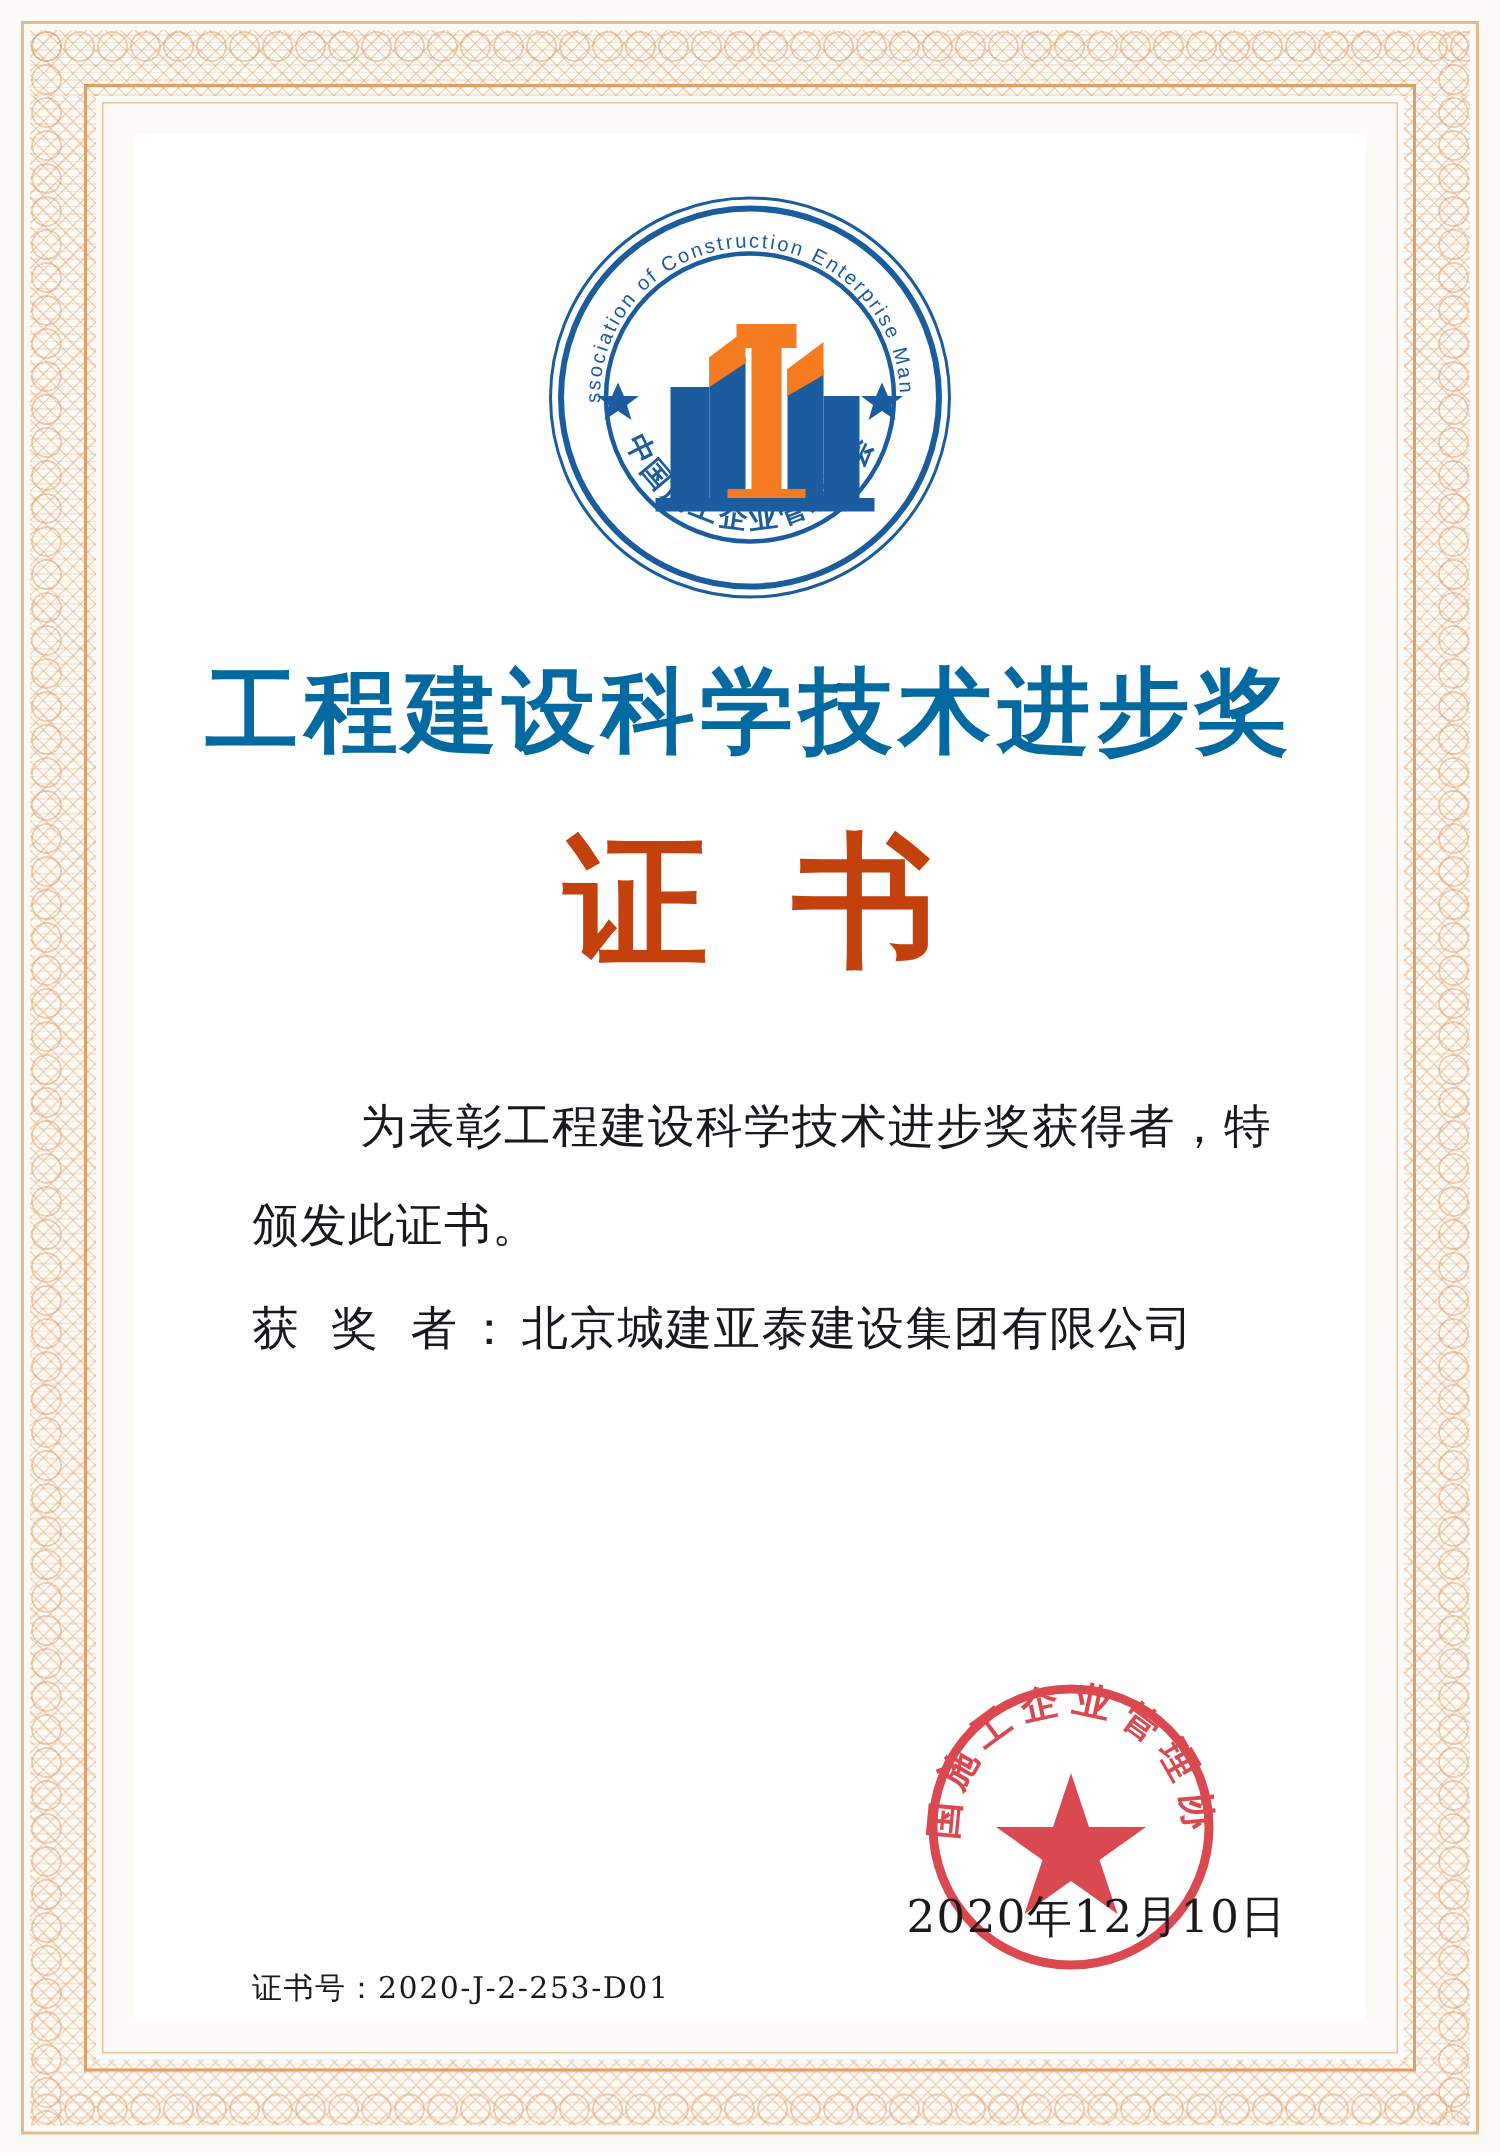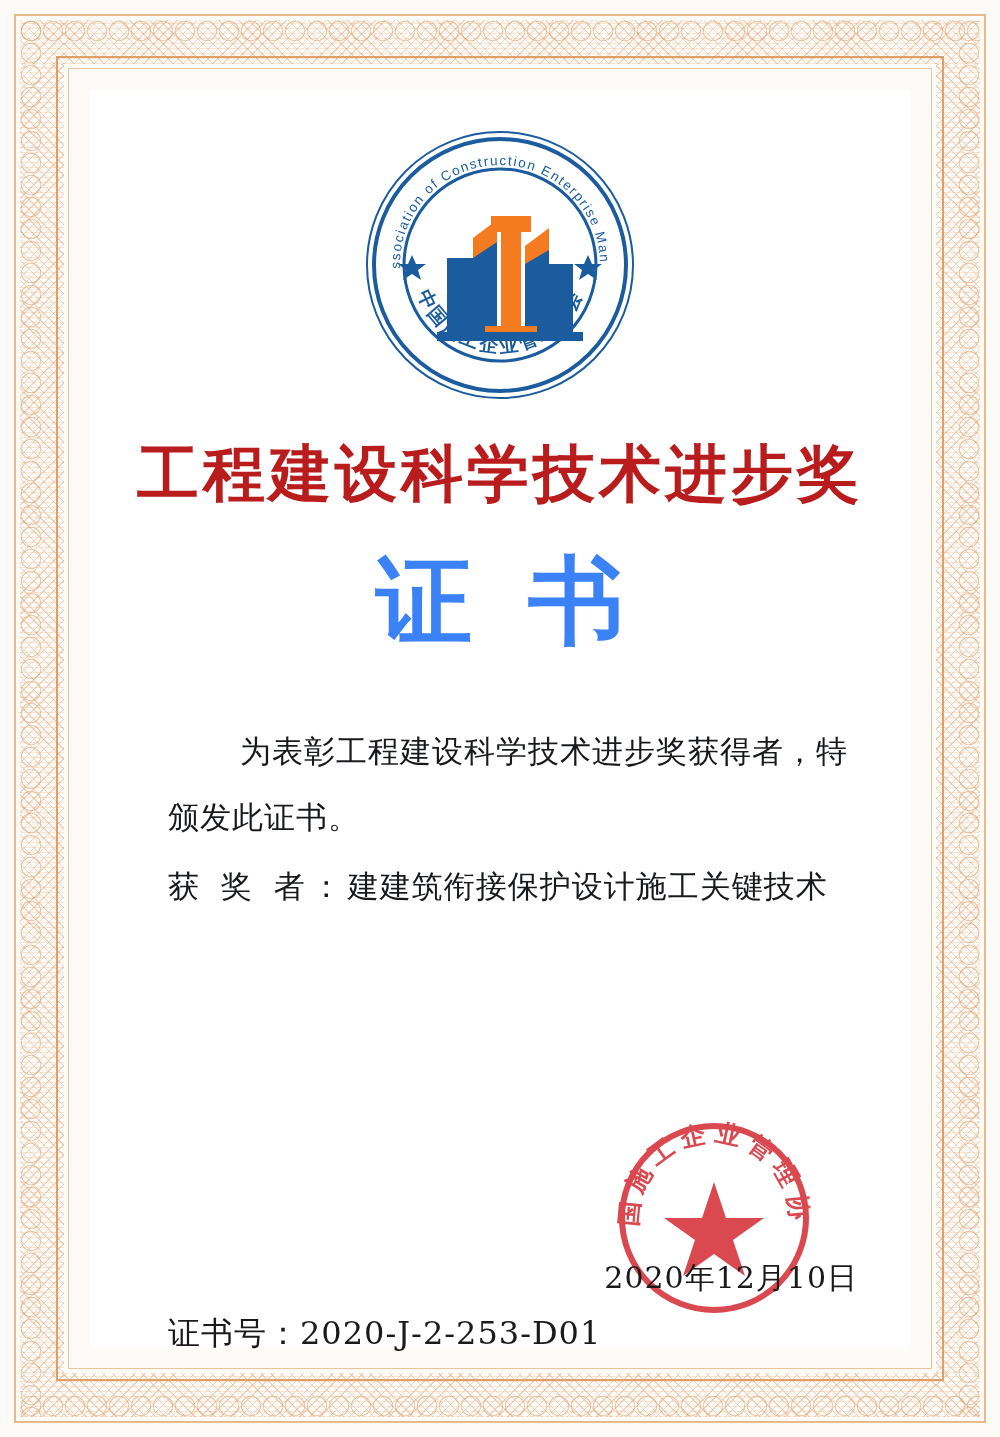--- a/index.html
+++ b/index.html
@@ -115,7 +115,7 @@
     font-size: 62px;
     letter-spacing: 4px;
     font-weight: 700;
-    color: #b91c1c;
+    color: #0369a1;
   }
   .title-sub {
     position: absolute;

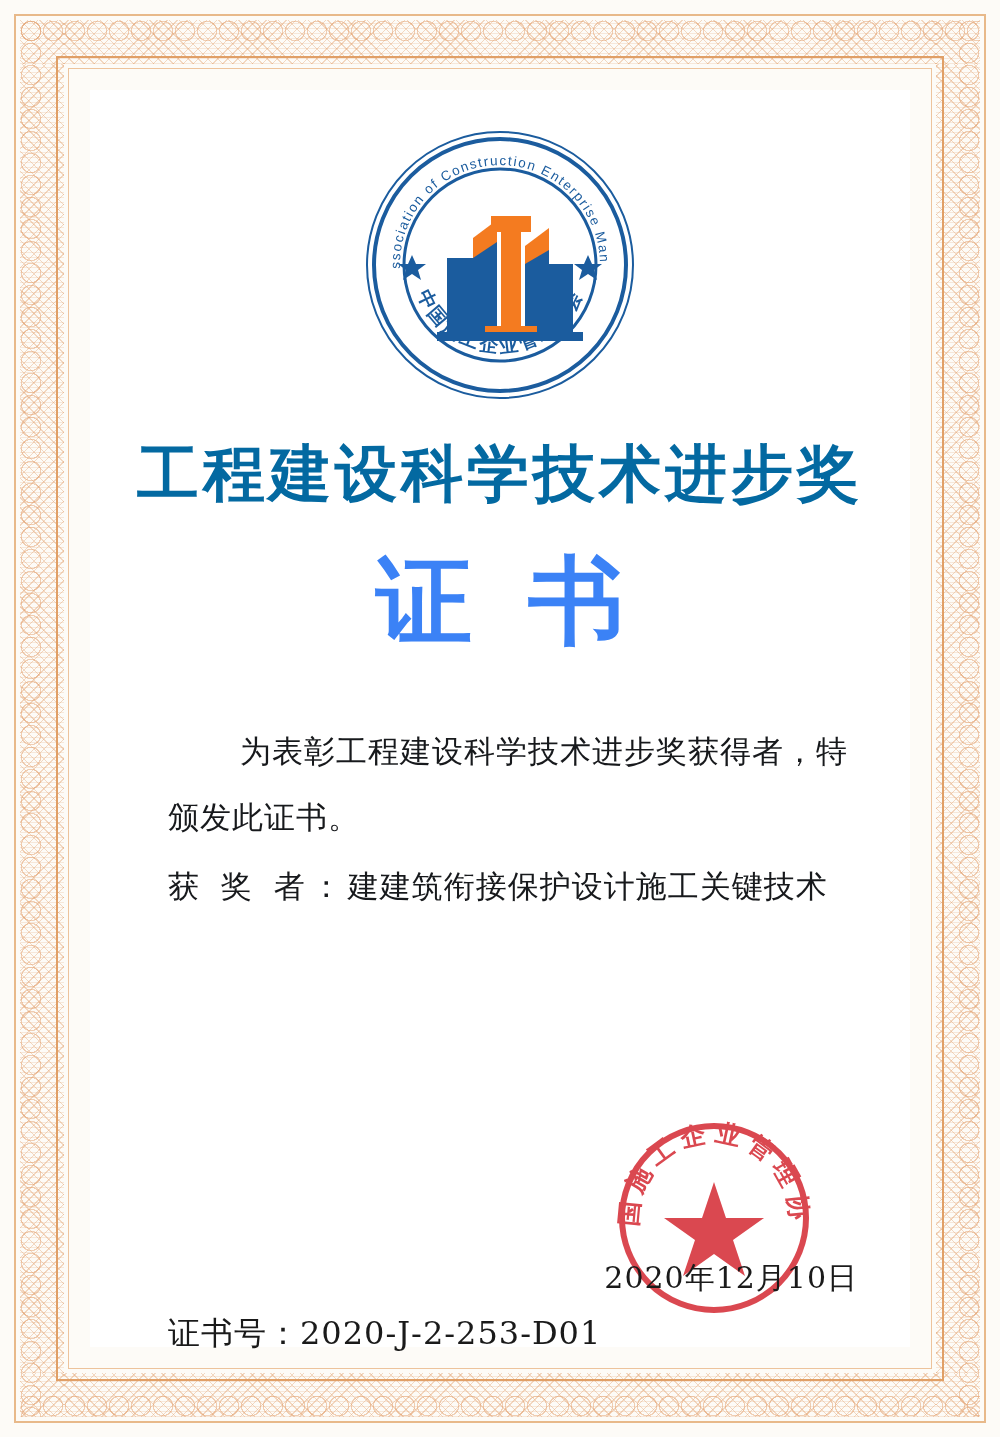--- a/index.html
+++ b/index.html
@@ -127,7 +127,7 @@
     font-weight: 700;
     letter-spacing: 56px;
     text-indent: 56px;
-    color: #3b82f6;
+    color: #c2410c;
   }
 
   

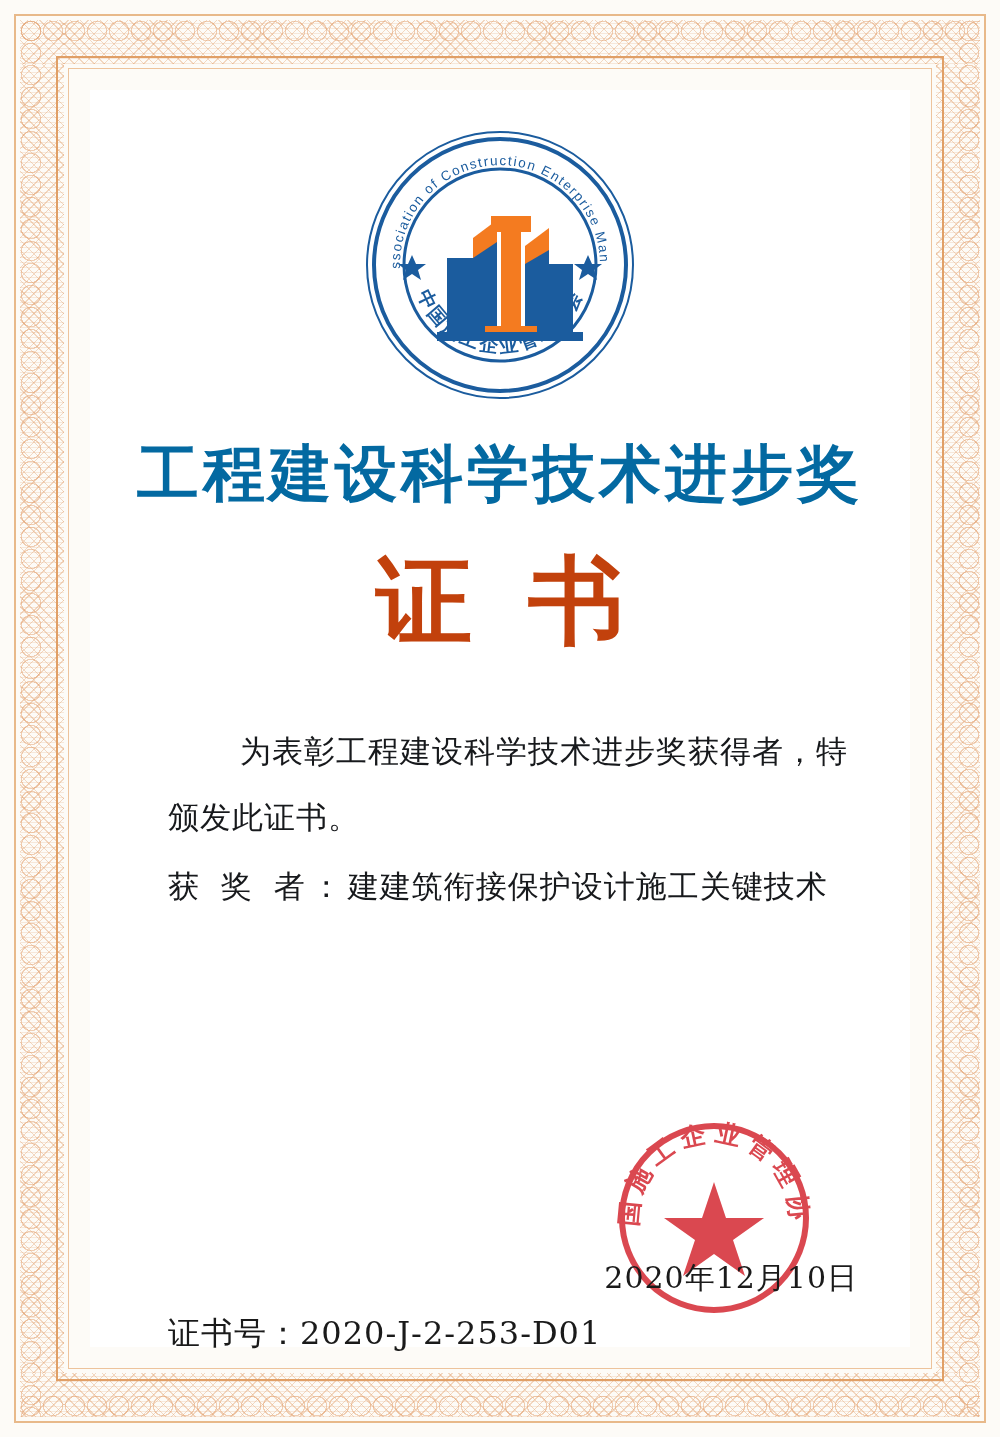--- a/index.html
+++ b/index.html
@@ -252,7 +252,7 @@
 
 
     <div class="field-row">
-      <span class="field-label">获 奖 者：</span><span>建建筑衔接保护设计施工关键技术</span>
+      <span class="field-label">获 奖 者：</span><span>北京城建亚泰建设集团有限公司</span>
     </div>
   </div>
 

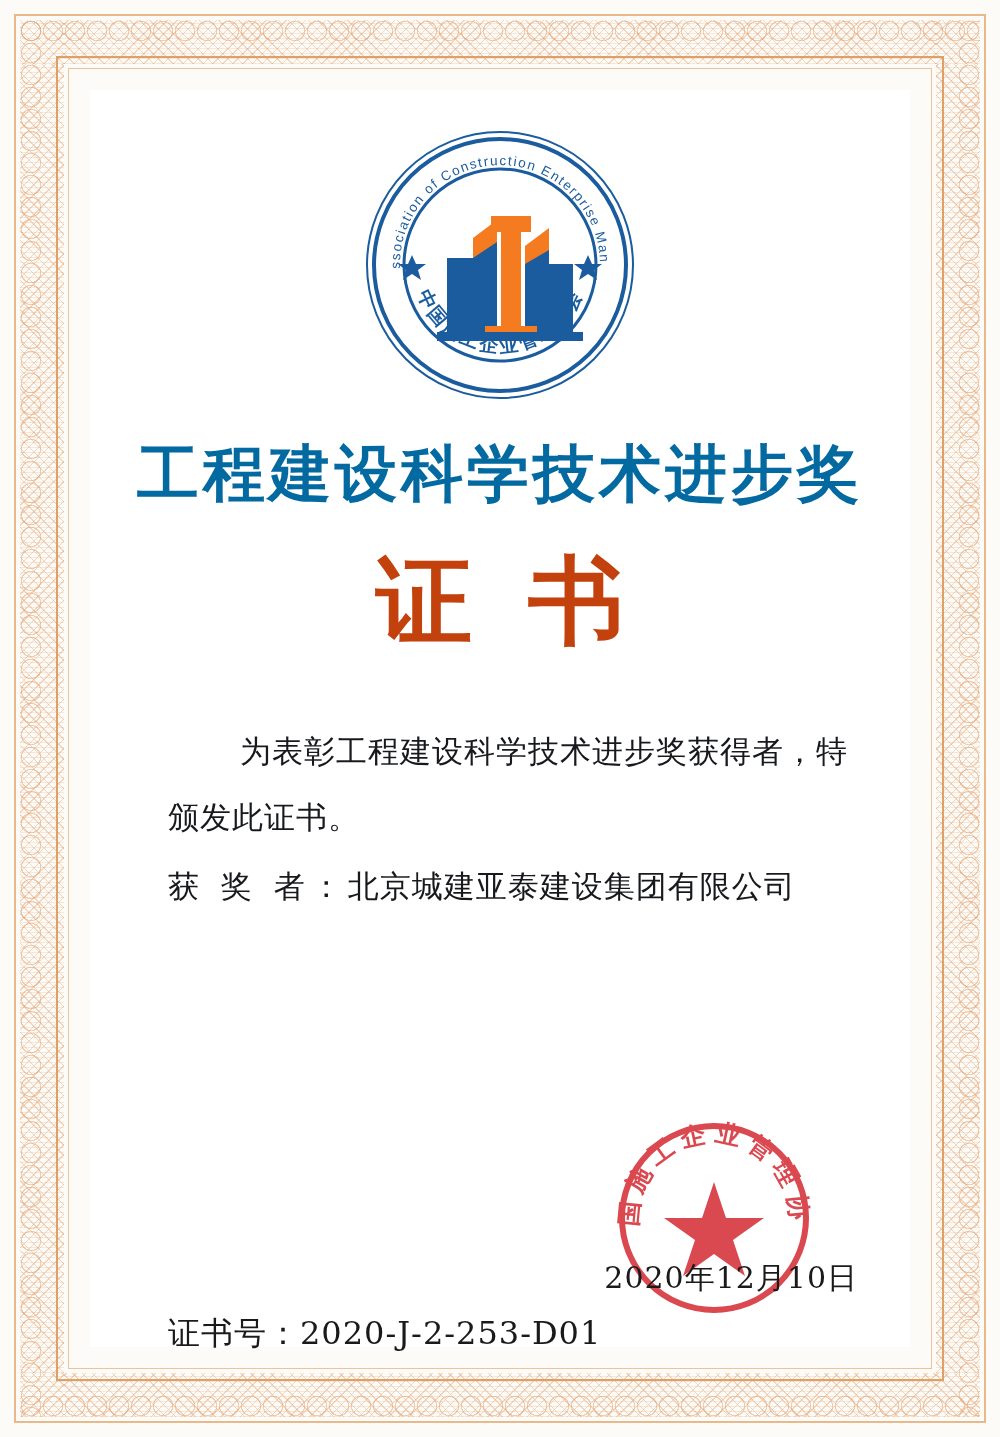--- a/index.html
+++ b/index.html
@@ -184,7 +184,7 @@
     left: 168px;
     top: 1312px;
     font-family: "DejaVu Serif", serif;
-    font-size: 32px;
+    font-size: 20px;
     color: #1a1a1a;
     letter-spacing: 1px;
   }

